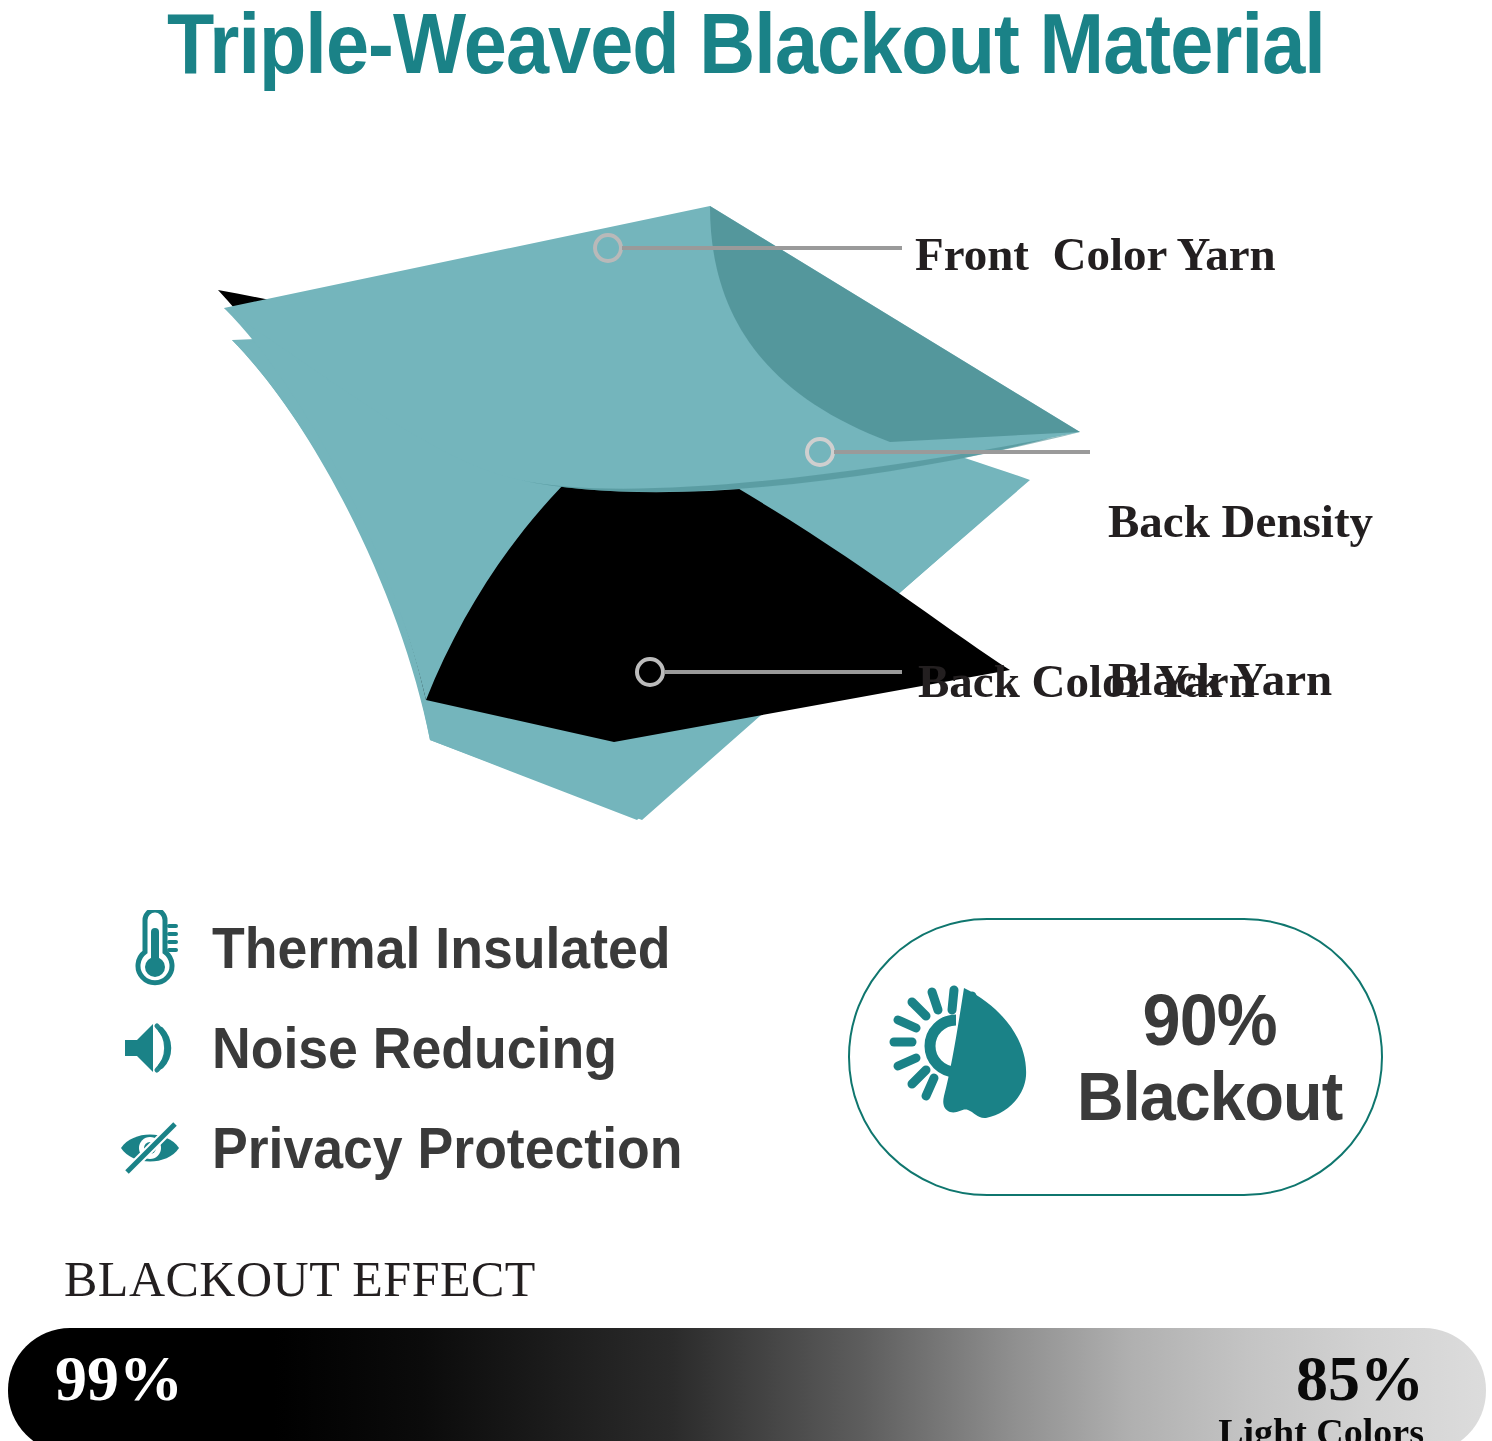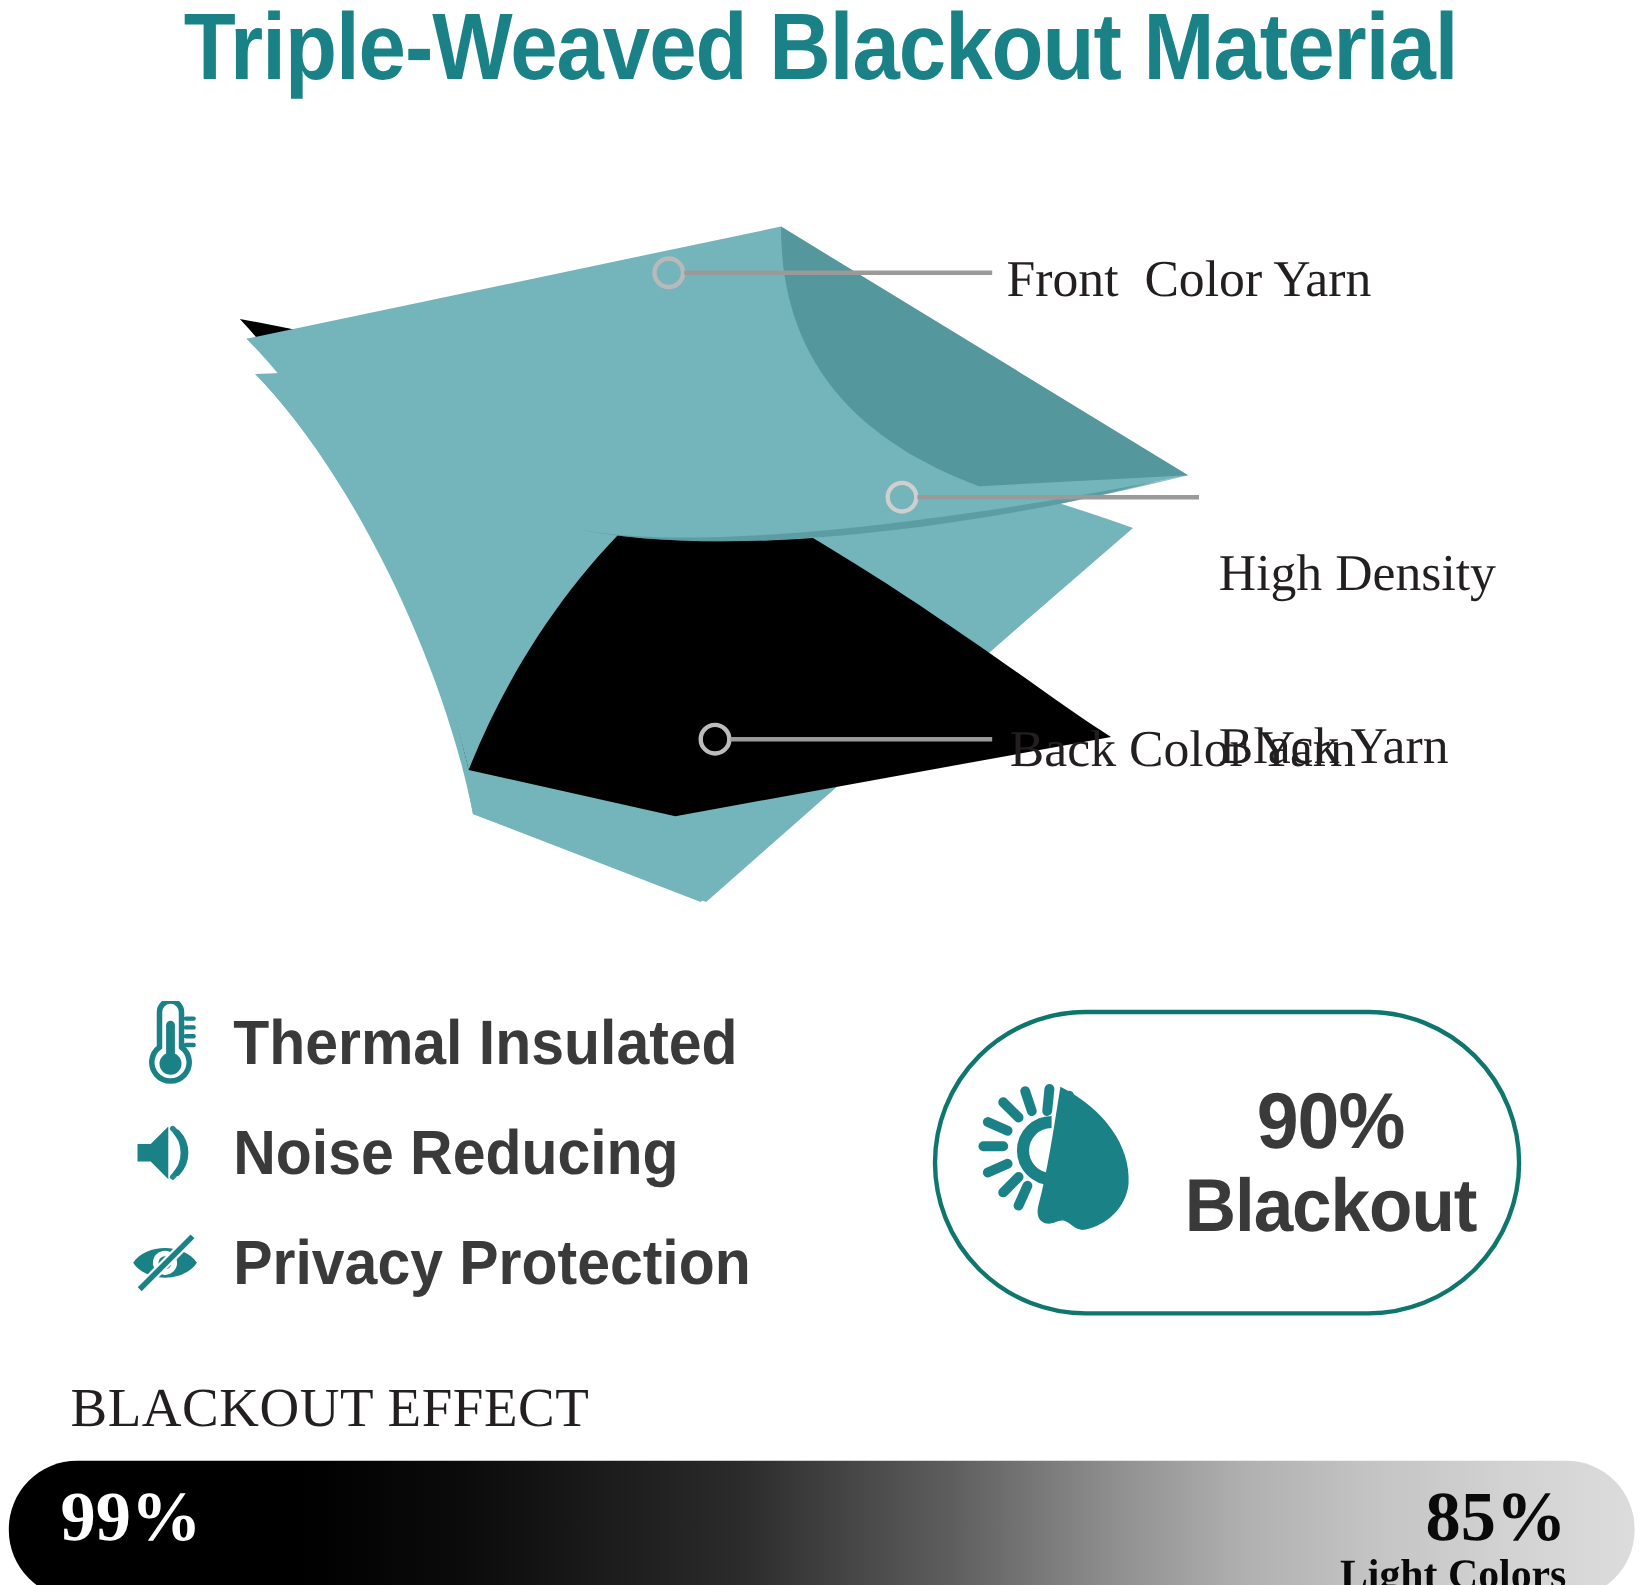--- a/index.html
+++ b/index.html
@@ -47,7 +47,7 @@
   .leader-label {
     position: absolute;
     font-family: "Liberation Serif", serif;
-    font-weight: normal;
+    font-weight: bold;
     color: #231f20;
     white-space: pre;
     line-height: 1.12;

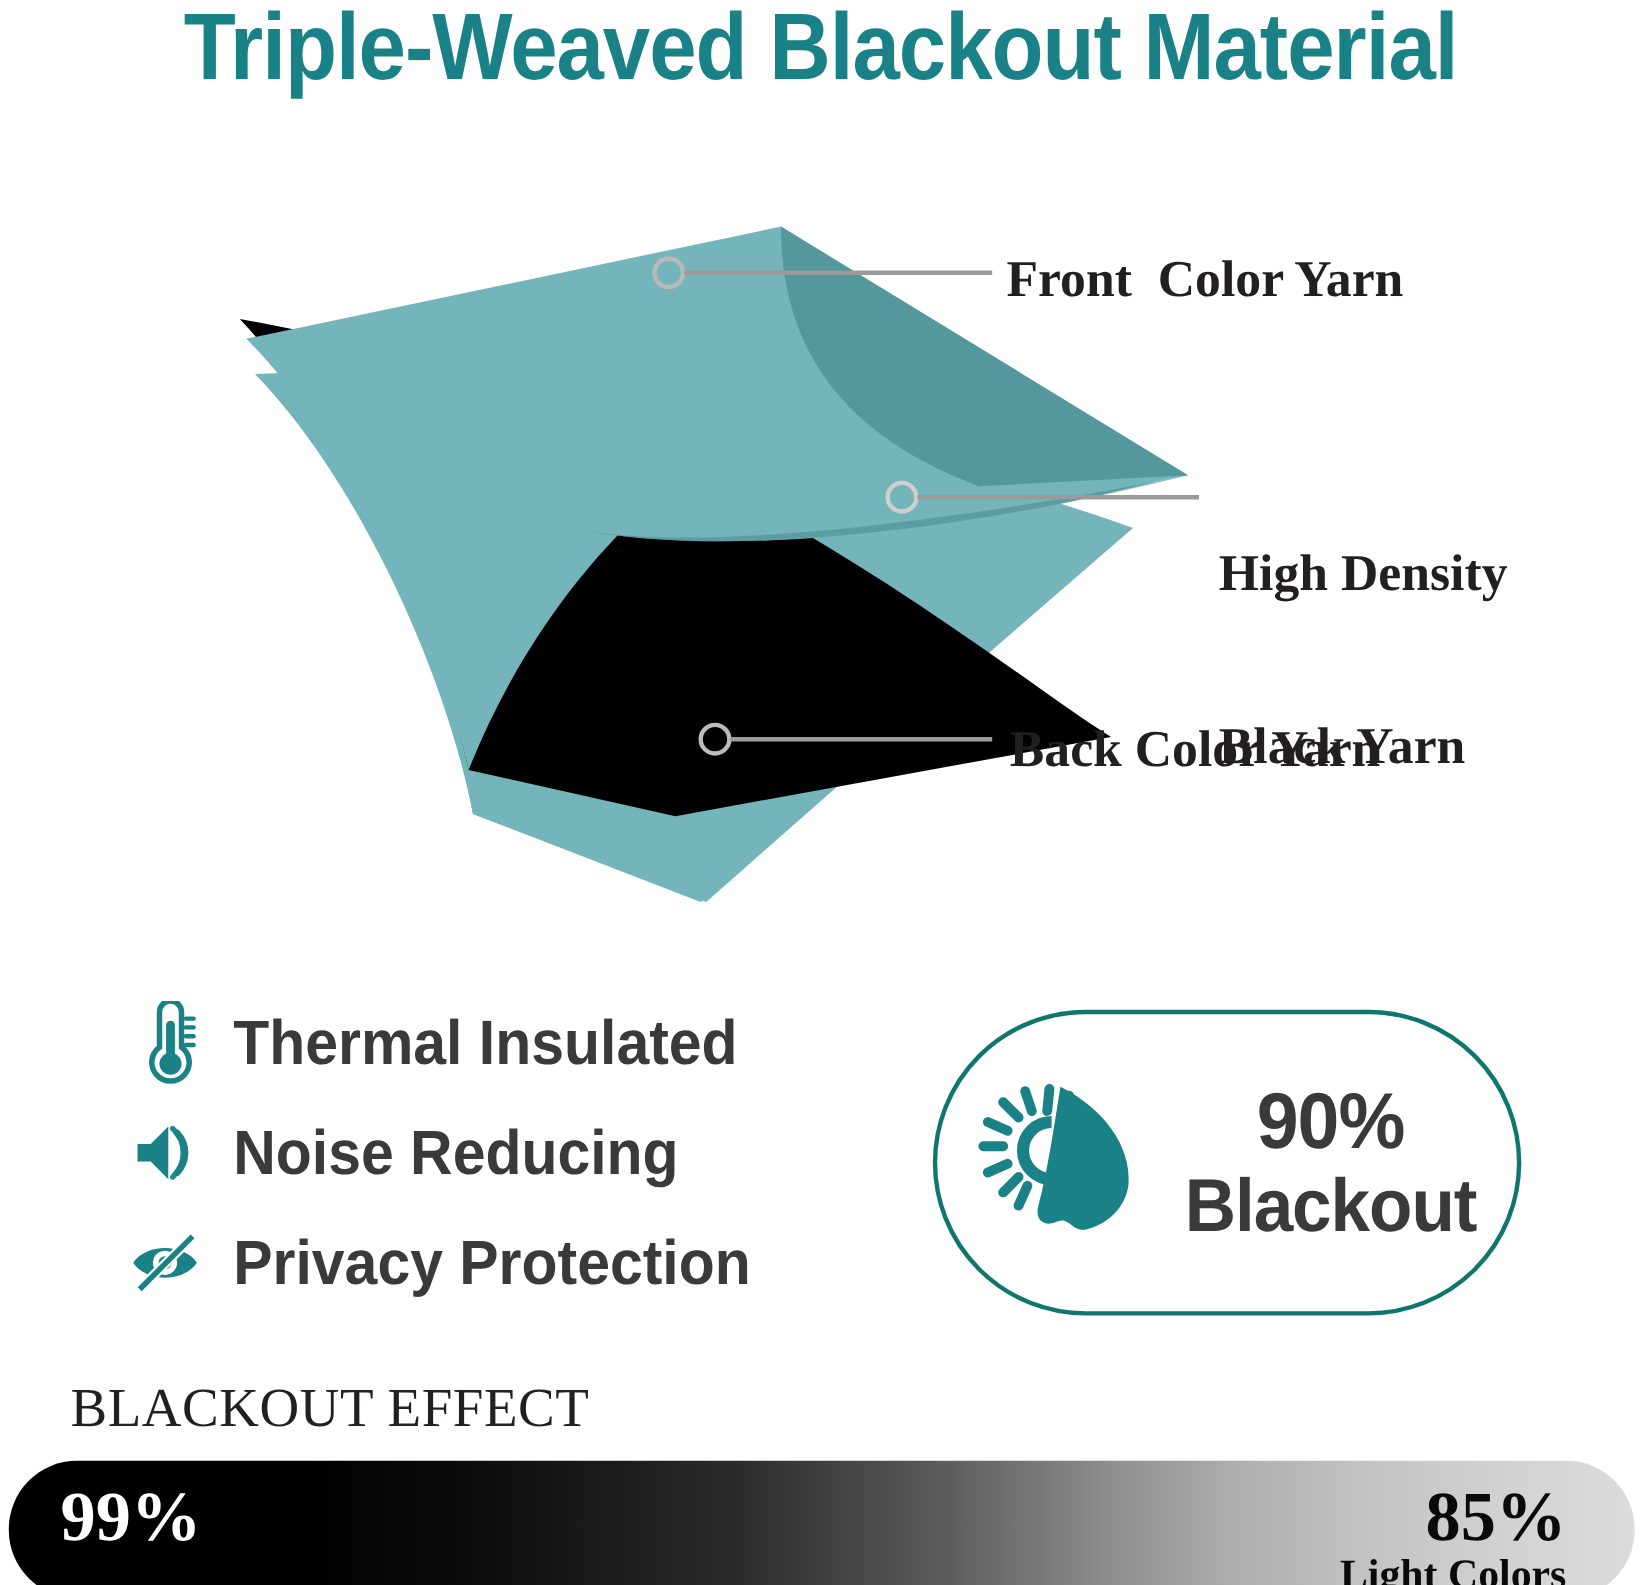--- a/index.html
+++ b/index.html
@@ -246,7 +246,7 @@
   <div class="leader-label" id="label-front">Front  Color Yarn</div>
 
   <div class="leader-label" id="label-black">
-    <div>High Density</div>
+    <div>Back Density</div>
     <div>Black Yarn</div>
   </div>
 

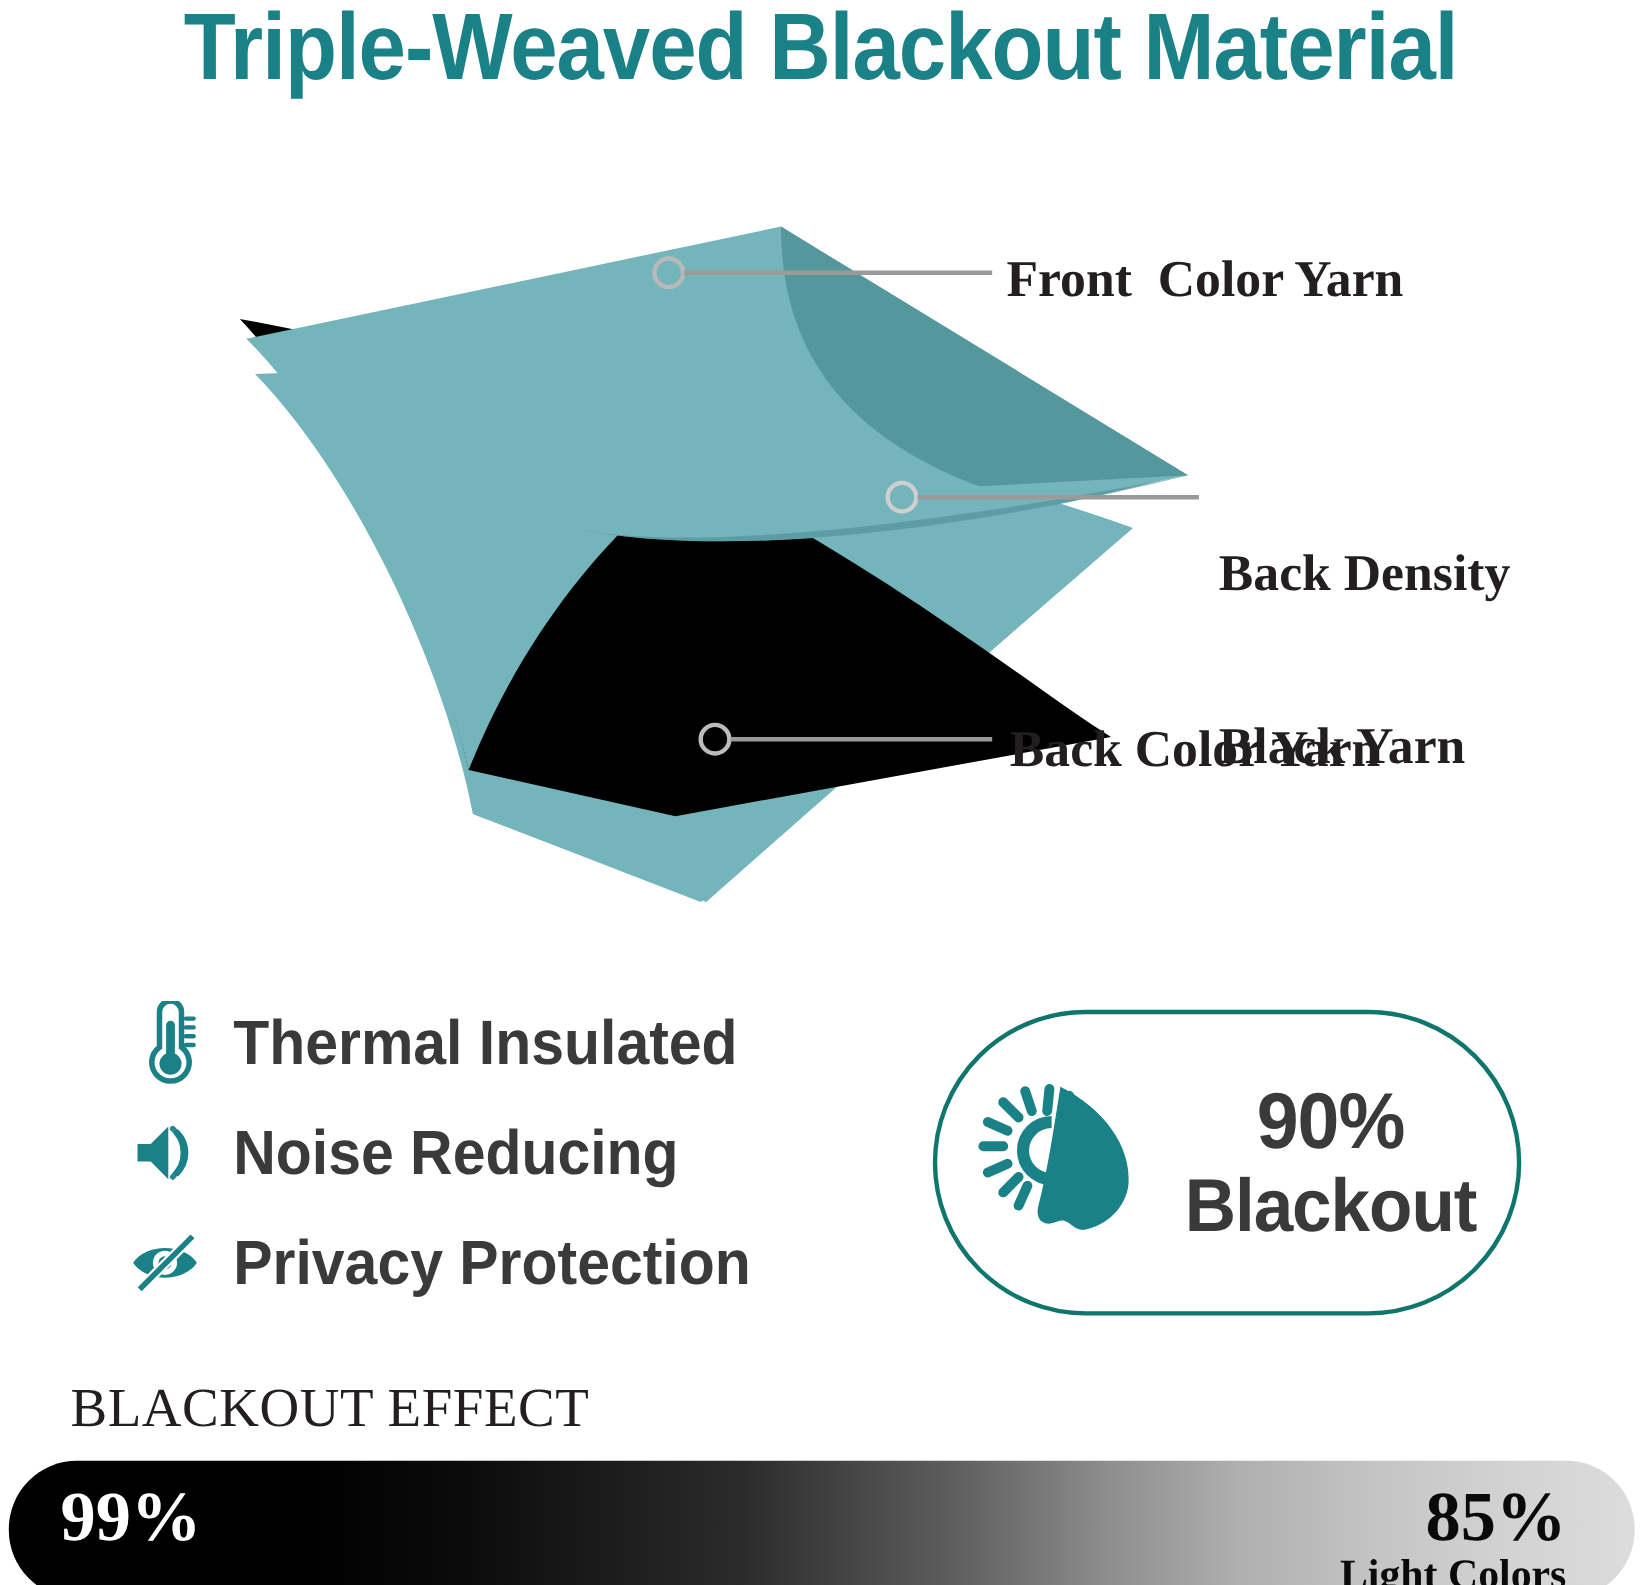--- a/index.html
+++ b/index.html
@@ -105,7 +105,7 @@
     top: 918px;
     width: 535px;
     height: 278px;
-    border: 4px solid #0f766e;
+    border: 2px solid #0f766e;
     border-radius: 139px;
     box-sizing: border-box;
     display: flex;

